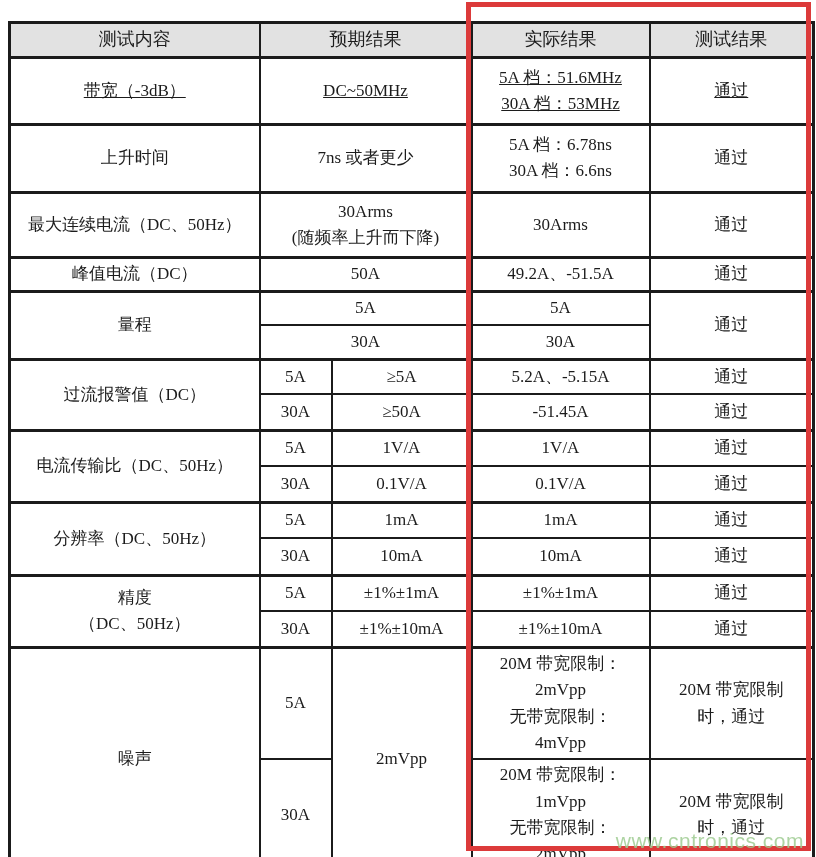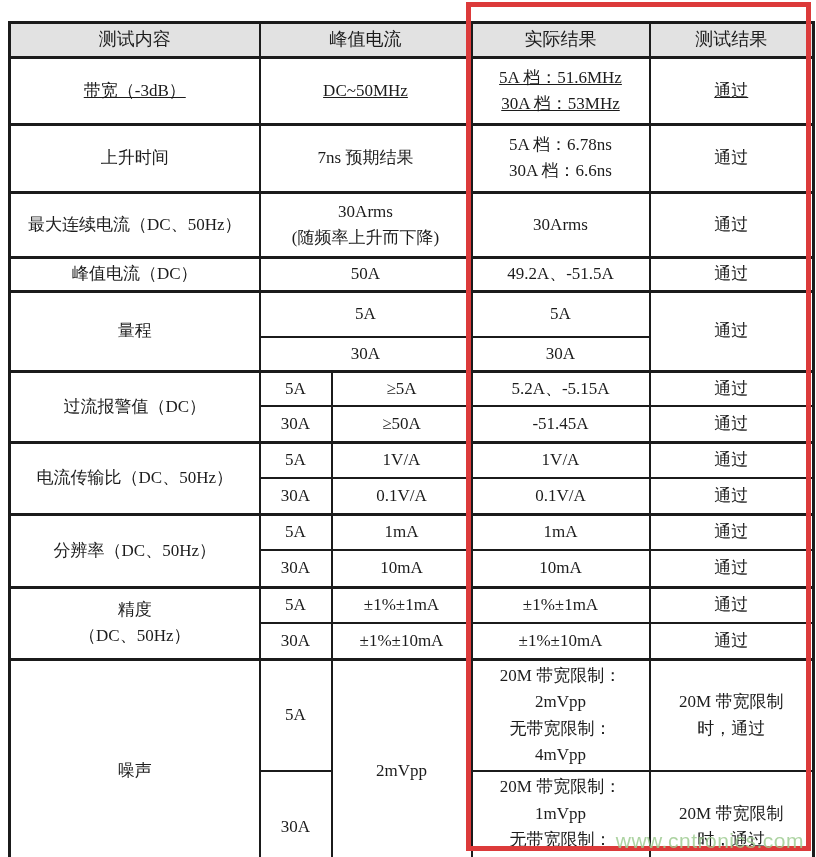--- a/index.html
+++ b/index.html
@@ -75,7 +75,7 @@
     <thead>
         <tr>
           <th colspan="1">测试内容</th>
-          <th colspan="2">峰值电流</th>
+          <th colspan="2">预期结果</th>
           <th colspan="1">实际结果</th>
           <th colspan="1">测试结果</th>
         </tr>

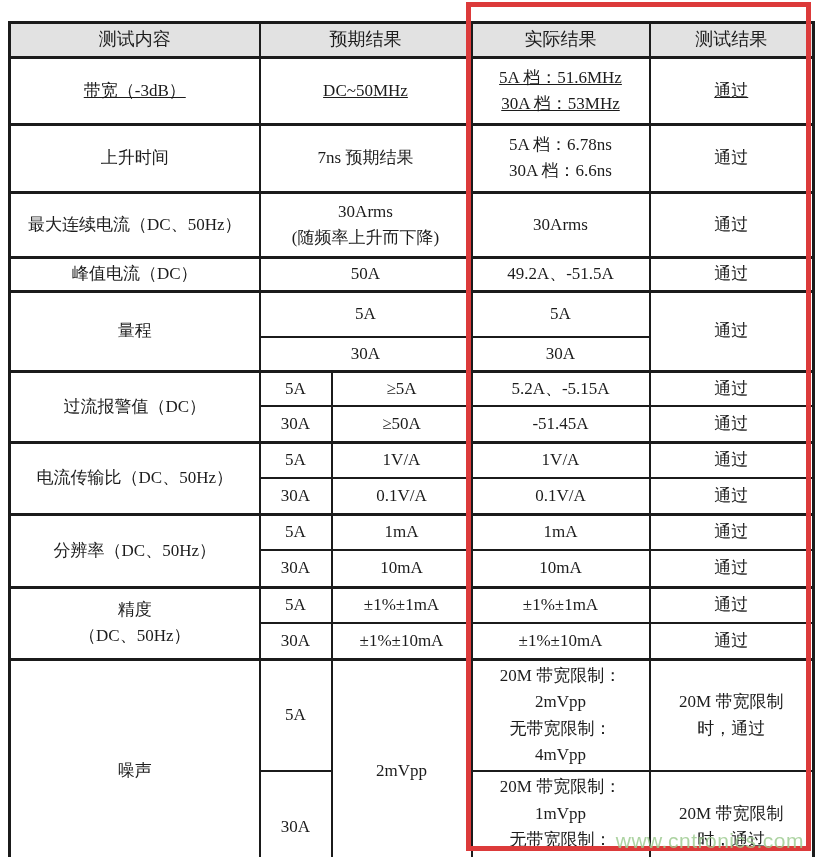--- a/index.html
+++ b/index.html
@@ -89,7 +89,7 @@
         </tr>
         <tr class="g" style="height: 68px;">
           <td>上升时间</td>
-          <td colspan="2">7ns 预期结果</td>
+          <td colspan="2">7ns 或者更少</td>
           <td>5A 档：6.78ns<br>30A 档：6.6ns</td>
           <td>通过</td>
         </tr>

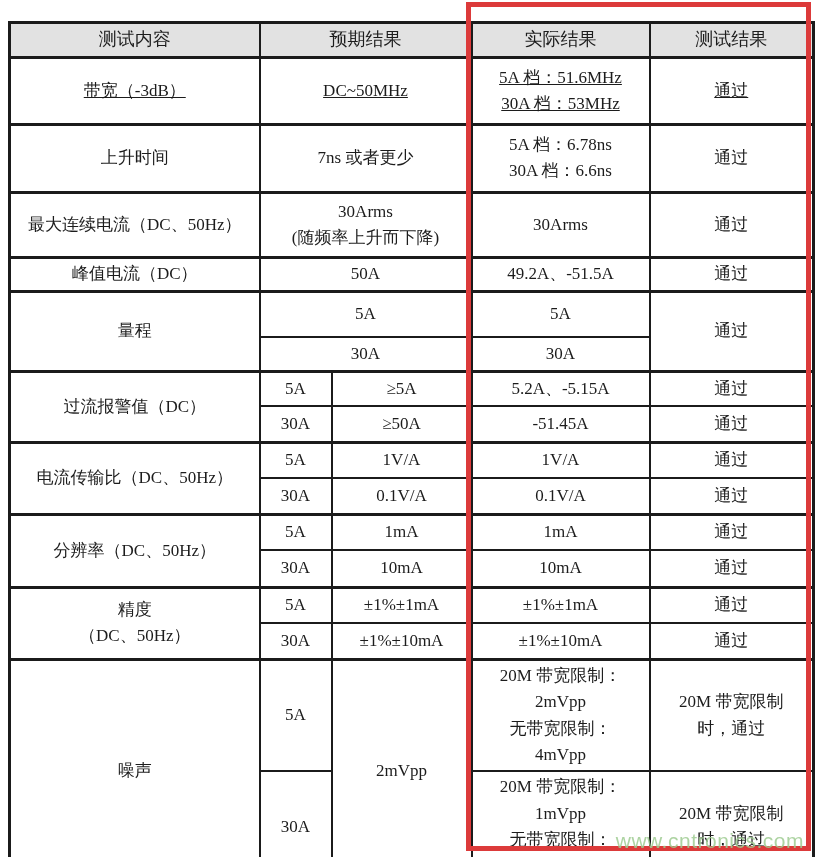--- a/index.html
+++ b/index.html
@@ -105,7 +105,7 @@
           <td>49.2A、-51.5A</td>
           <td>通过</td>
         </tr>
-        <tr class="g" style="height: 46px;">
+        <tr class="g" style="height: 34px;">
           <td rowspan="2">量程</td>
           <td colspan="2">5A</td>
           <td>5A</td>

